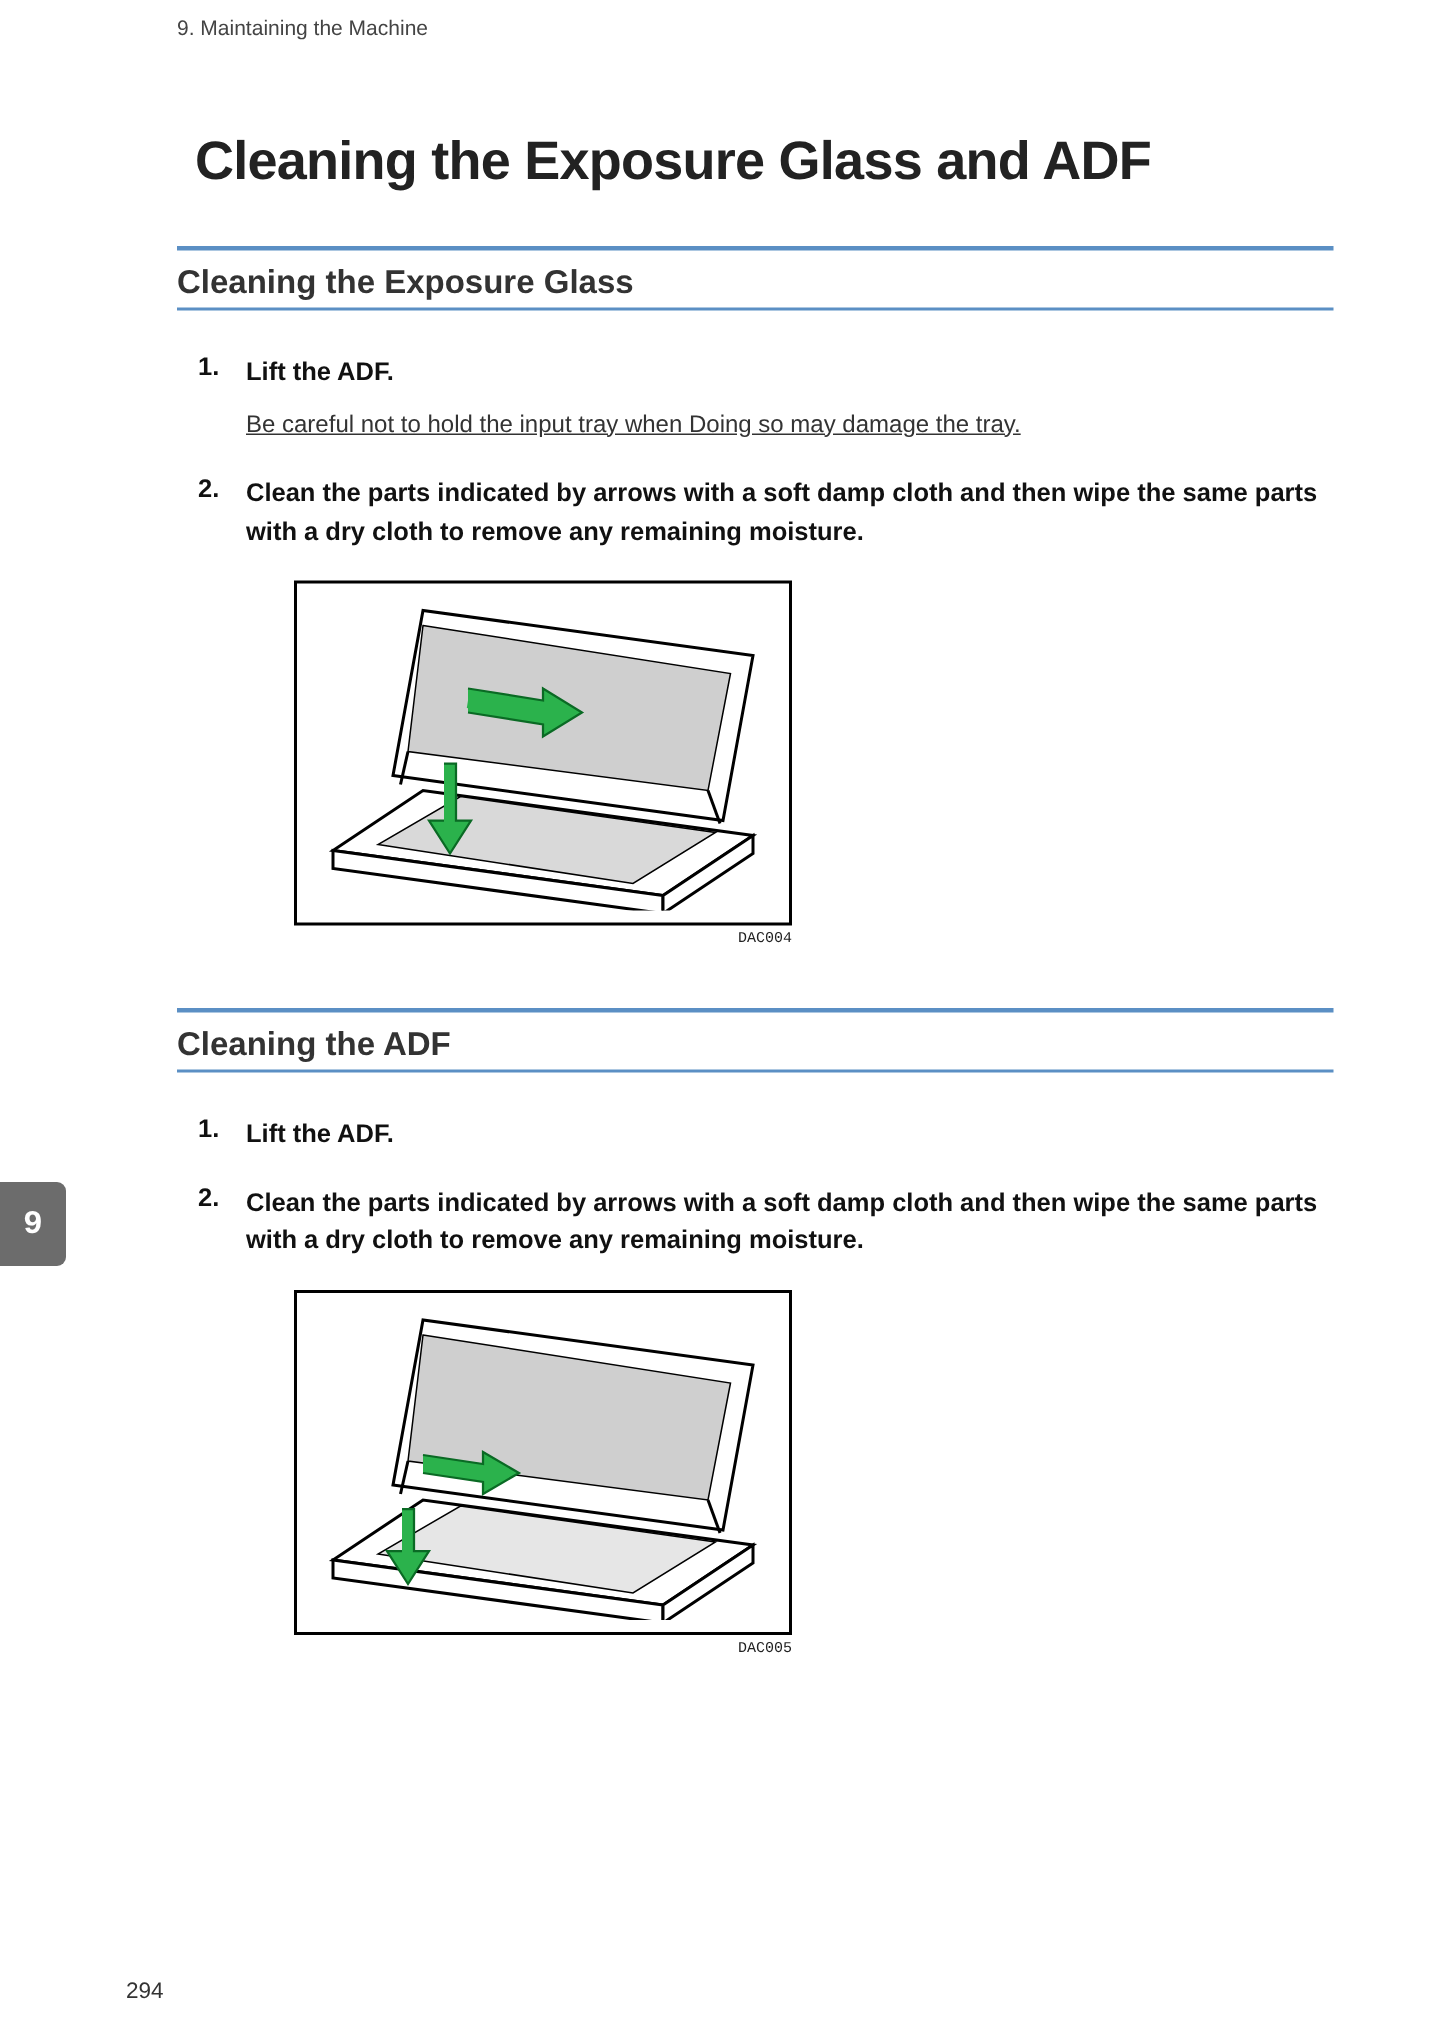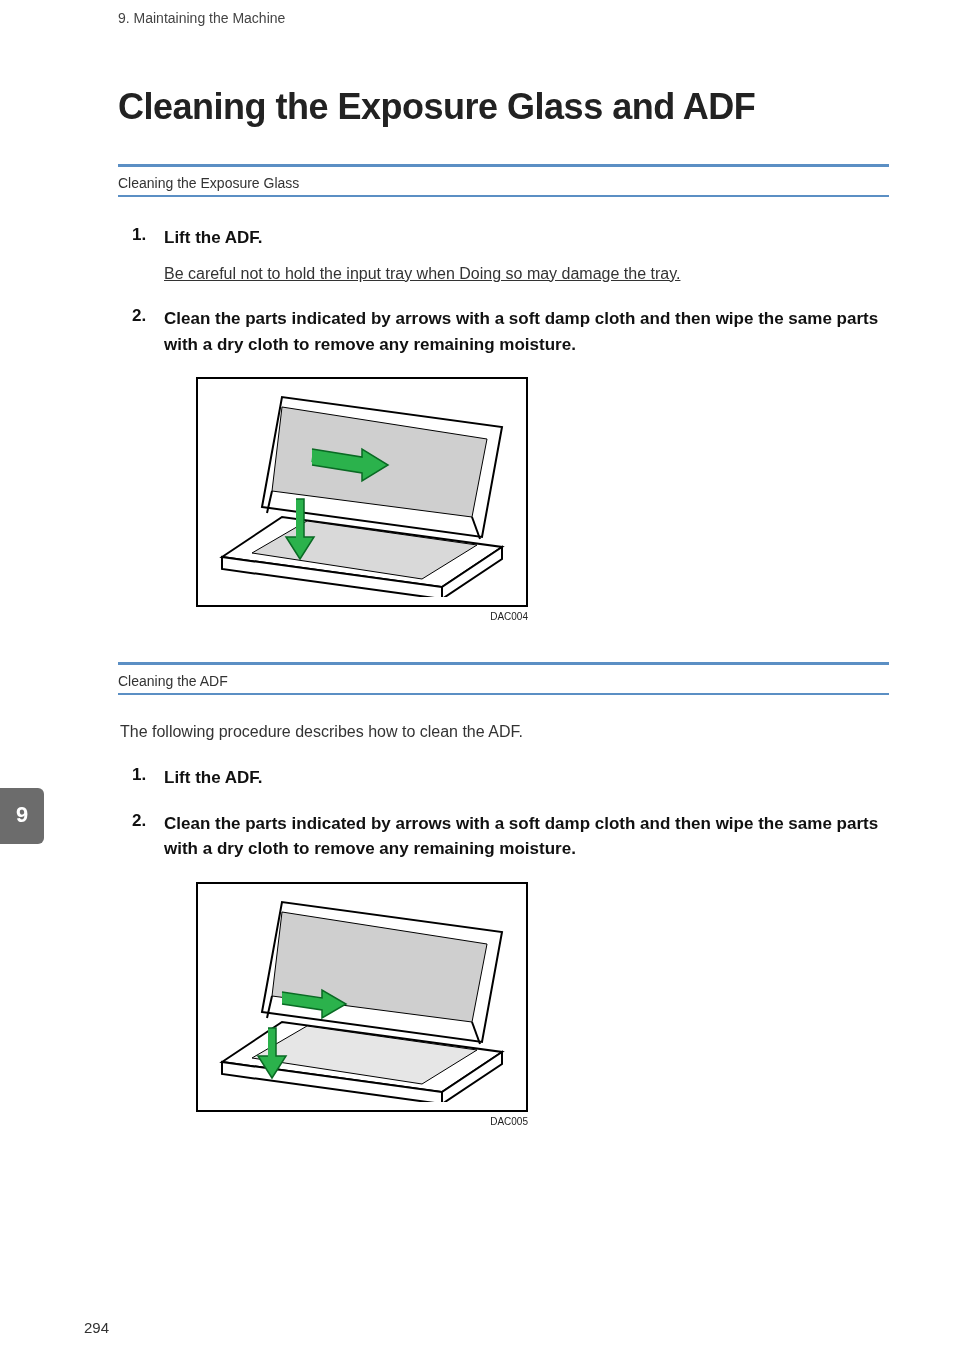--- a/index.html
+++ b/index.html
@@ -6,7 +6,7 @@
   html, body { width: 959px; height: 1360px; background: #fff; font-family: "Segoe UI", Arial, sans-serif; color: #222; }
   .page { position: relative; width: 959px; height: 1360px; padding: 10px 70px 30px 118px; }
   .running-head { font-size: 14px; color: #444; margin-bottom: 60px; }
-  .page-title { font-size: 36px; font-weight: 600; letter-spacing: -0.5px; margin-bottom: 36px; }
+  .page-title { font-size: 36px; font-weight: 600; letter-spacing: -0.5px; margin-bottom: 36px; margin-left: 12px; }
 
   .section { margin-bottom: 40px; }
   .section-rule-top { height: 3px; background: #5b8fc4; width: 100%; margin-bottom: 8px; }

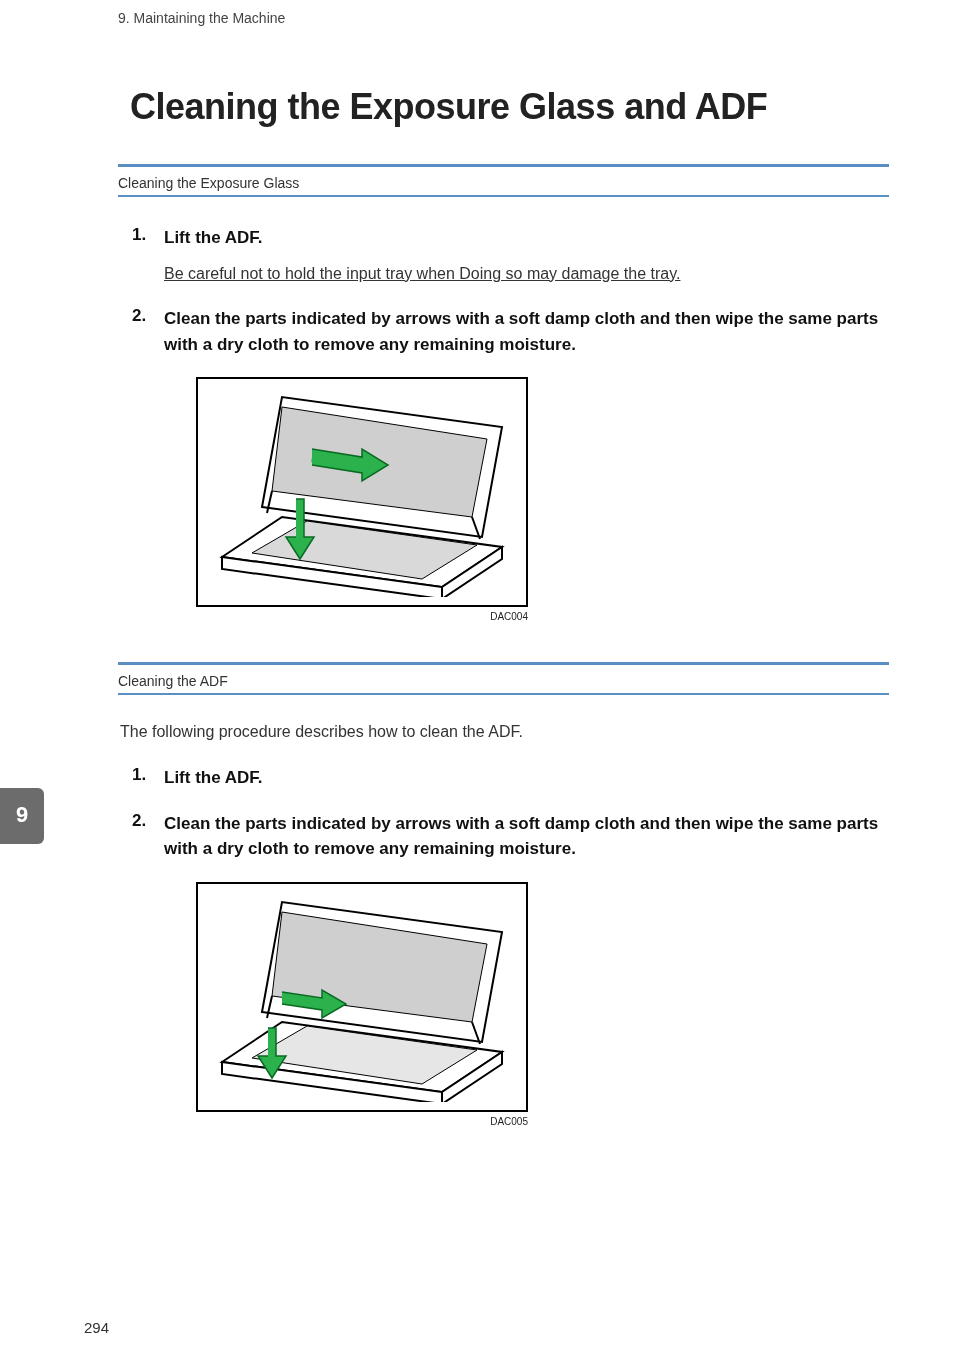--- a/index.html
+++ b/index.html
@@ -10,7 +10,7 @@
 
   .section { margin-bottom: 40px; }
   .section-rule-top { height: 3px; background: #5b8fc4; width: 100%; margin-bottom: 8px; }
-  .section-heading { font-size: 14px; font-weight: 400; margin: 4px 0 4px 0; color: #333; }
+  .section-heading { font-size: 22px; font-weight: 700; margin: 4px 0 4px 0; color: #333; }
   .section-rule-bottom { height: 2px; background: #5b8fc4; width: 100%; margin-bottom: 28px; }
 
   ol.steps { list-style: none; counter-reset: step; padding-left: 0; margin-left: 14px; }

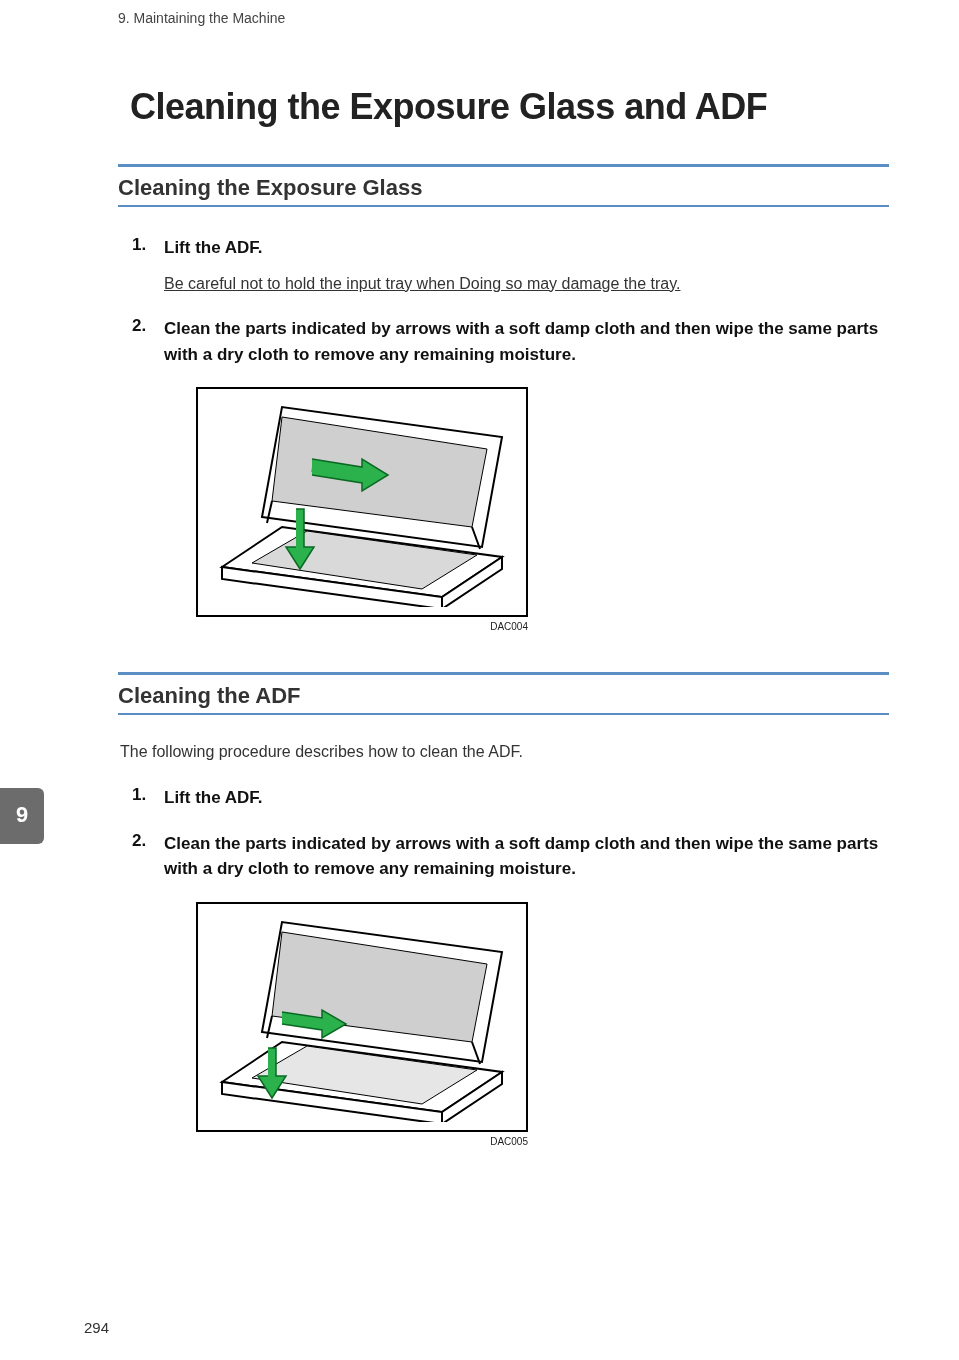--- a/index.html
+++ b/index.html
@@ -27,7 +27,7 @@
 
   .figure-block { margin-top: 20px; margin-left: 32px; width: 332px; }
   .figure-frame { border: 2px solid #000; width: 332px; height: 230px; display: flex; align-items: center; justify-content: center; background: #fff; }
-  .figure-caption { font-size: 10px; text-align: right; color: #222; margin-top: 4px; }
+  .figure-caption { font-size: 10px; text-align: right; color: #222; margin-top: 4px; font-family: Liberation Mono, monospace; }
 
   .tab {
     position: absolute; left: 0; top: 788px;

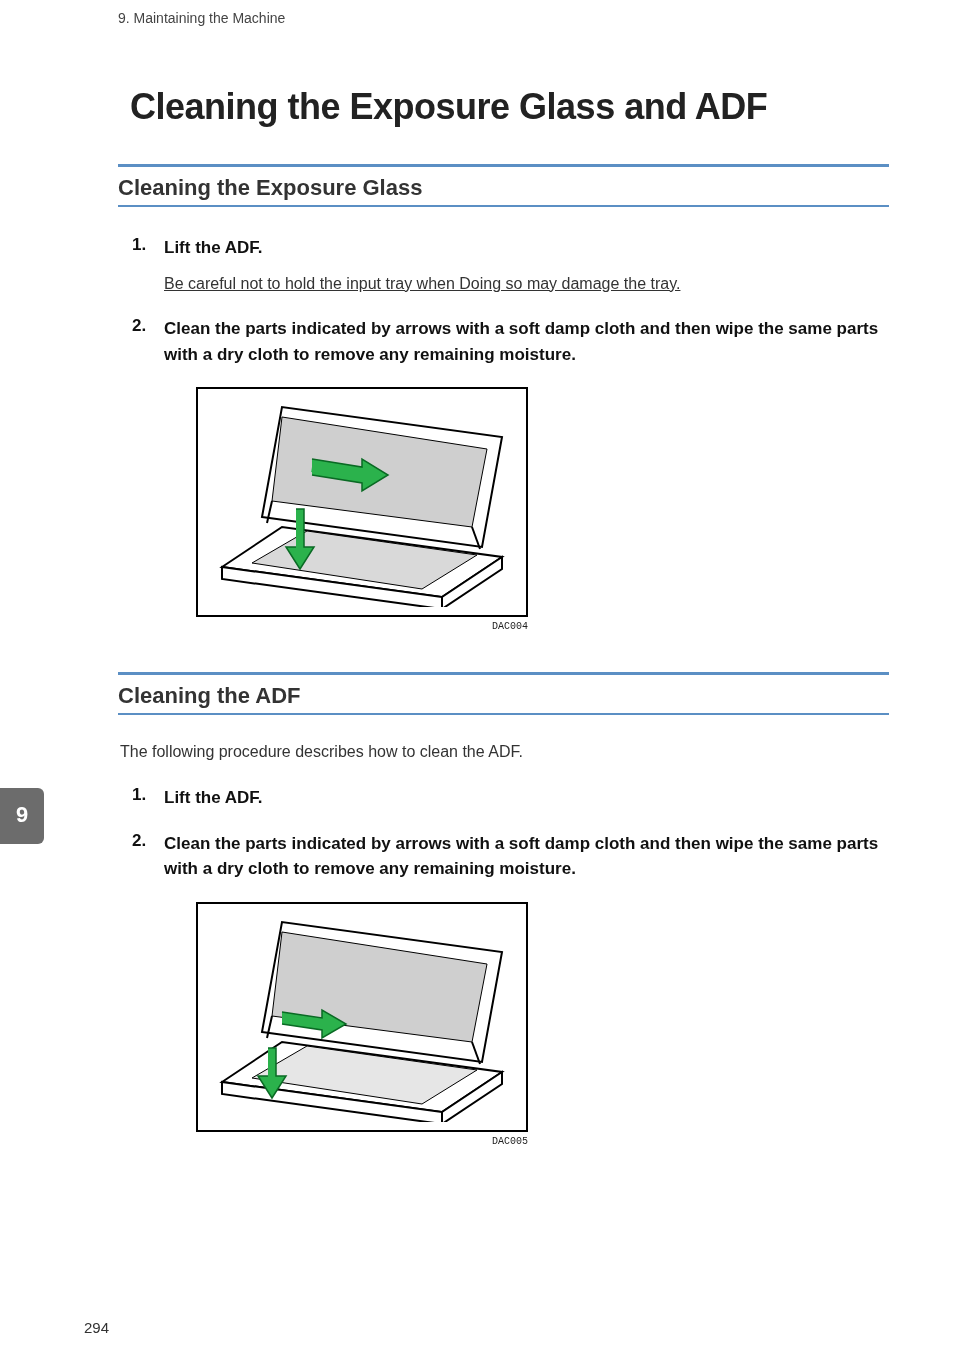--- a/index.html
+++ b/index.html
@@ -104,7 +104,6 @@
     <div class="section-heading">Cleaning the ADF</div>
     <div class="section-rule-bottom"></div>
 
-    <div class="intro">The following procedure describes how to clean the ADF.</div>
 
     <ol class="steps">
       <li>

